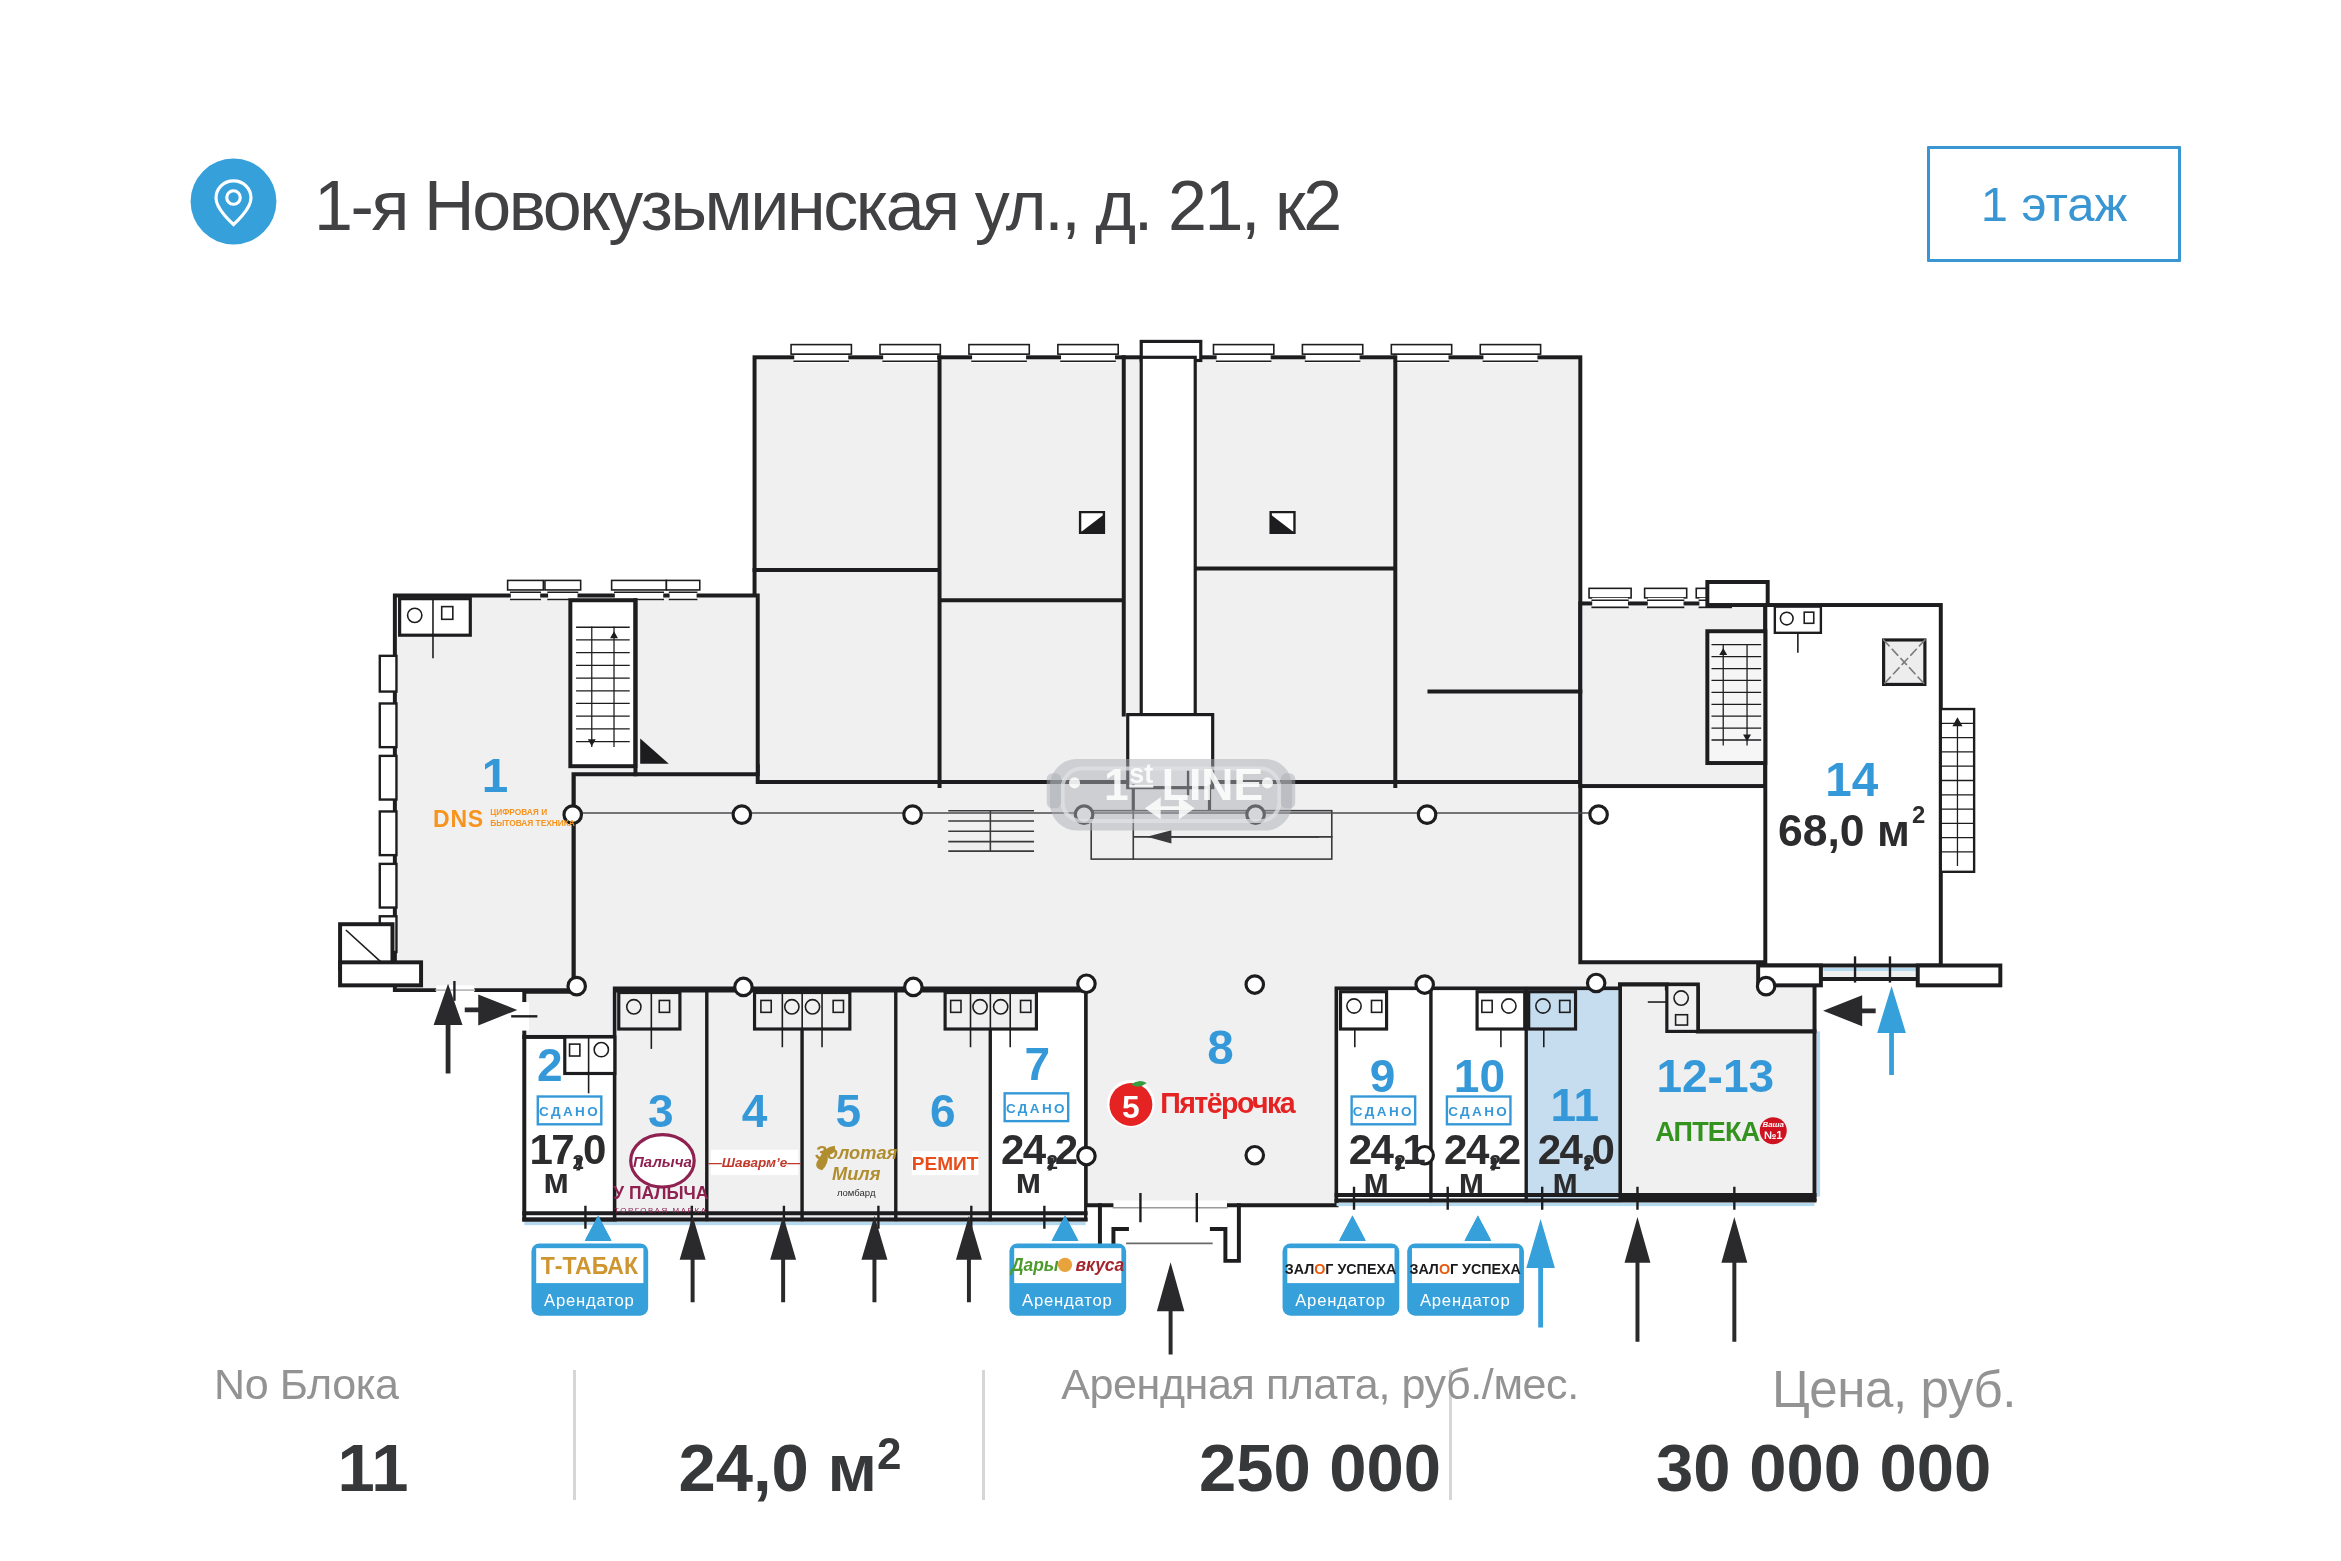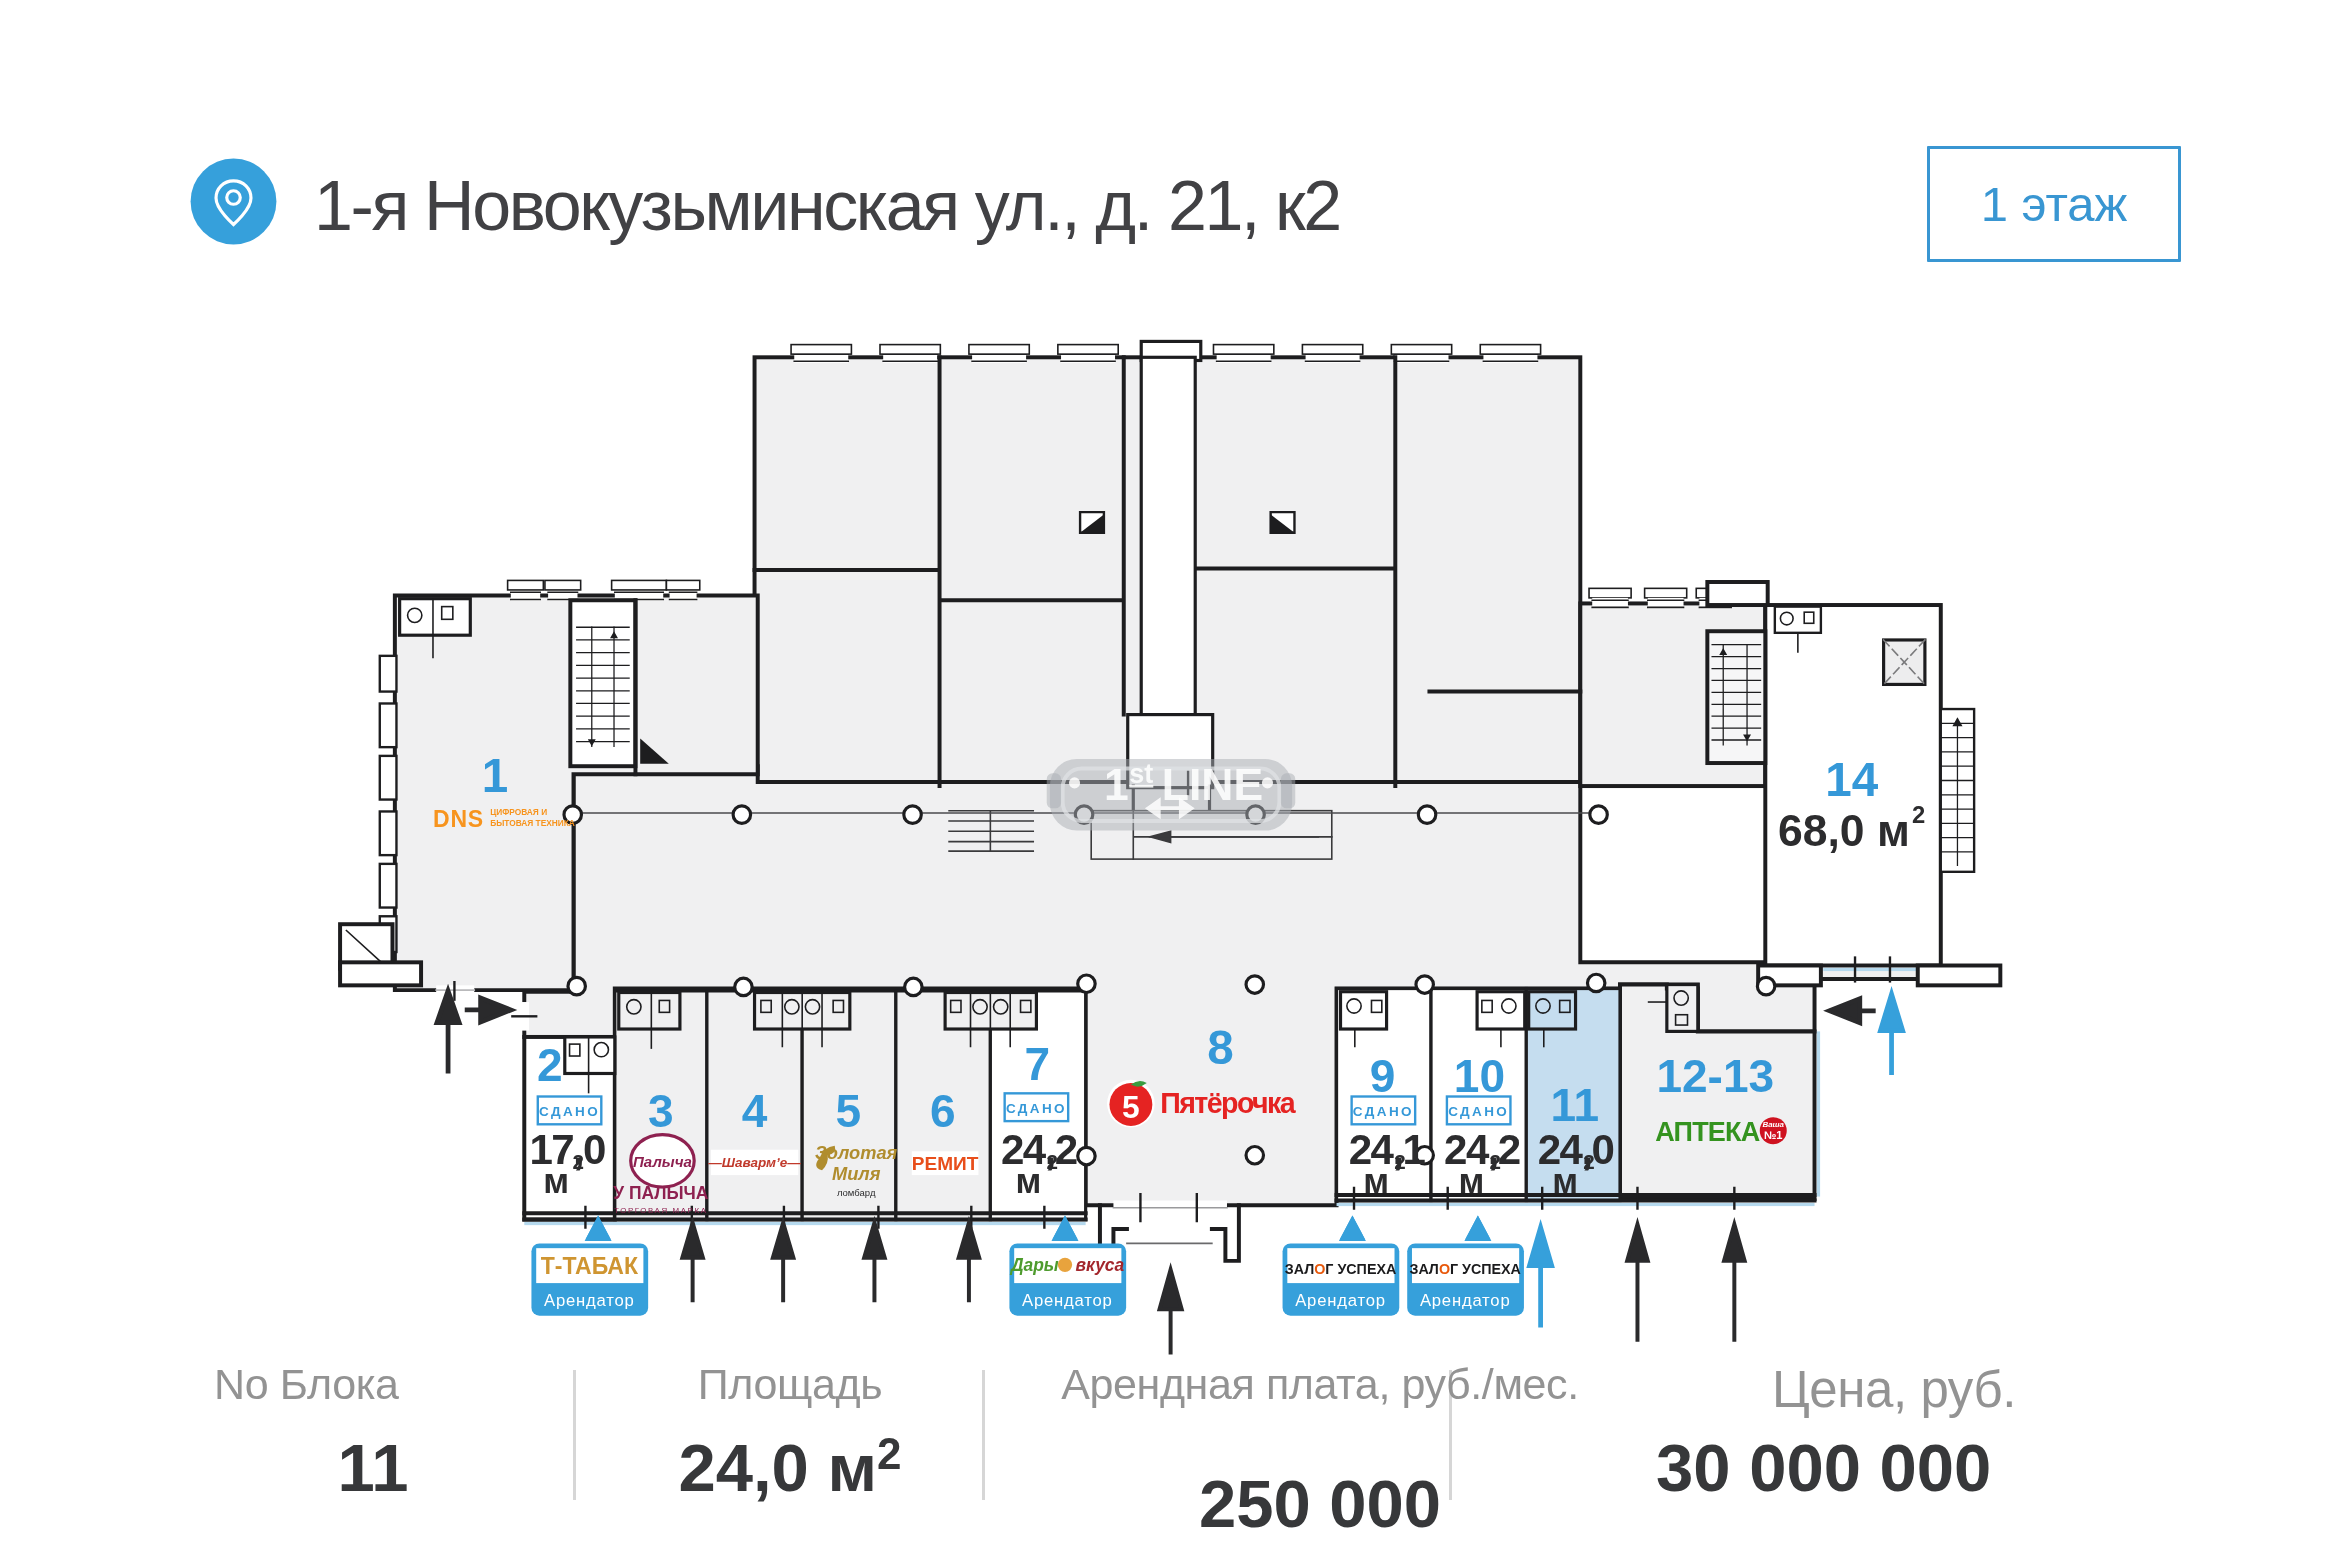--- a/index.html
+++ b/index.html
@@ -506,7 +506,6 @@
 
   <div class="abs" style="left:214px;top:1429px;width:318px;text-align:center;font-size:67px;font-weight:bold;color:#37383a;">11</div>
 
-  <div class="abs" style="left:631px;top:1360px;width:318px;text-align:center;font-size:43px;color:#939393;letter-spacing:-0.4px;">Площадь</div>
 
   <div class="abs" style="left:631px;top:1429px;width:318px;text-align:center;font-size:67px;font-weight:bold;color:#37383a;">24,0 м<span style="font-size:44px;vertical-align:22px;">2</span></div>
 

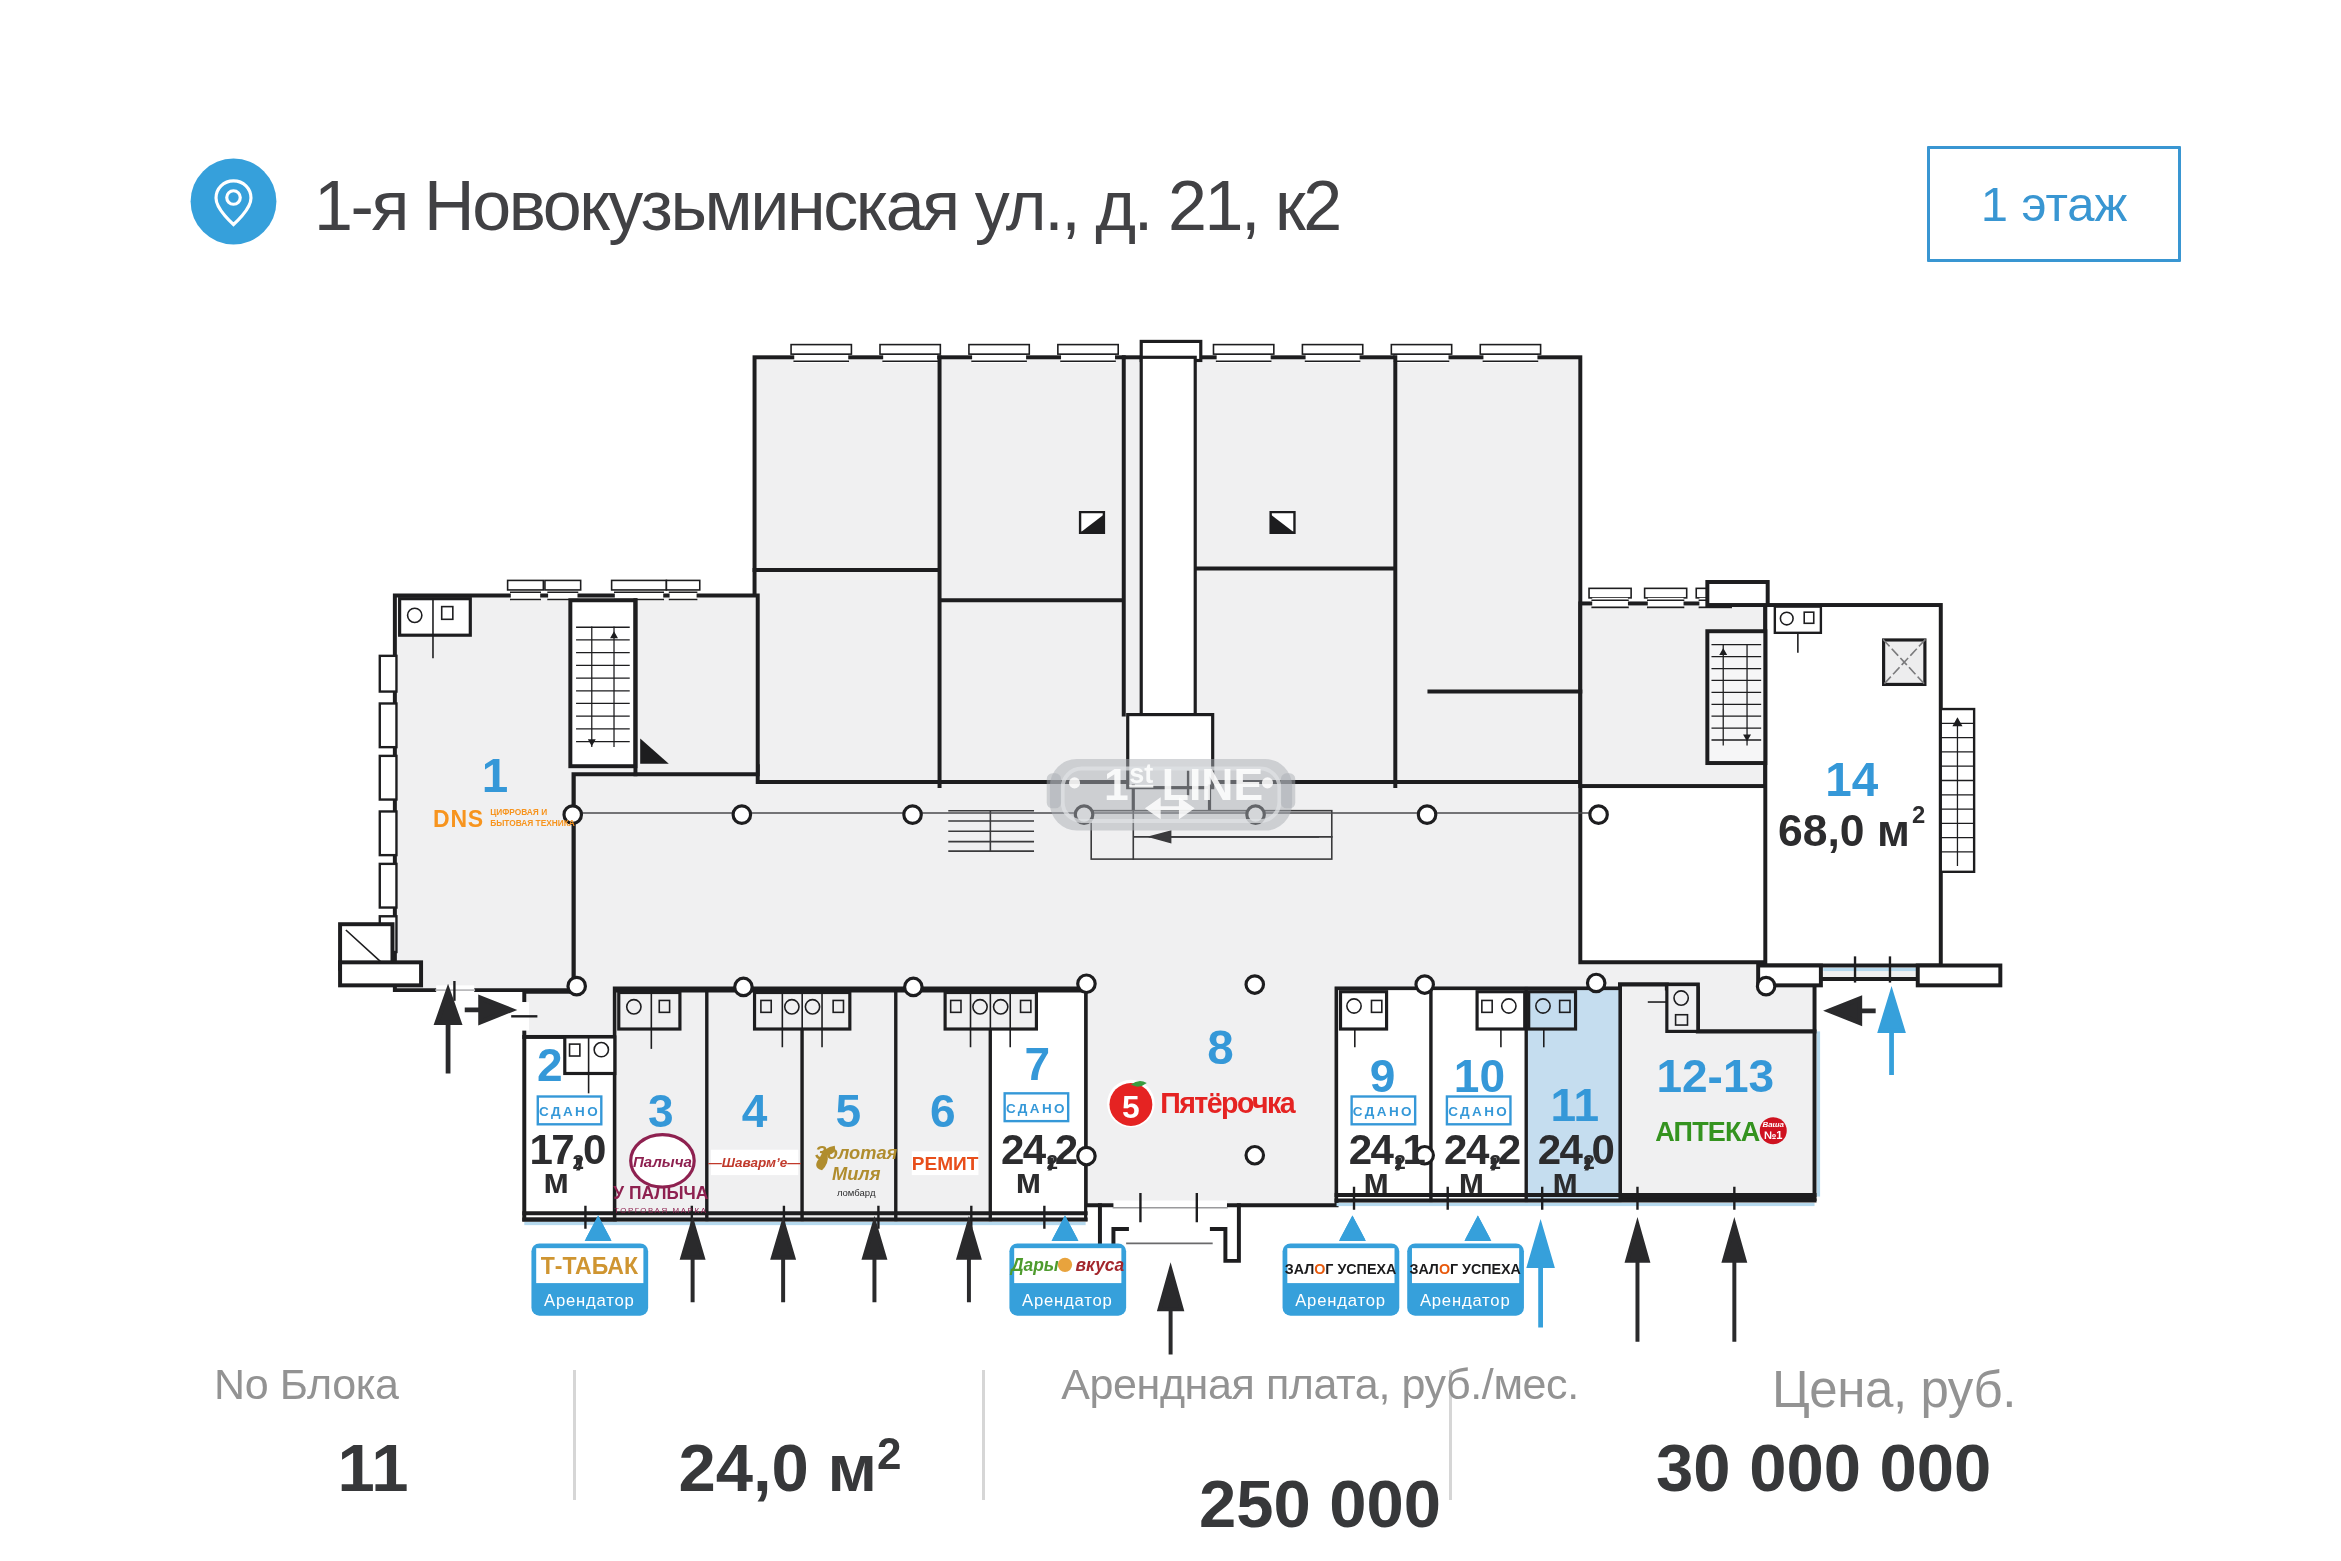--- a/index.html
+++ b/index.html
@@ -511,7 +511,7 @@
 
   <div class="abs" style="left:1042px;top:1360px;width:556px;text-align:center;font-size:43px;color:#939393;letter-spacing:-0.4px;">Арендная плата, руб./мес.</div>
 
-  <div class="abs" style="left:1042px;top:1429px;width:556px;text-align:center;font-size:67px;font-weight:bold;color:#37383a;margin-top:36px;">250 000</div>
+  <div class="abs" style="left:1042px;top:1429px;width:556px;text-align:center;font-size:67px;font-weight:bold;color:#37383a;">250 000</div>
 
   <div class="abs" style="left:1656px;top:1360px;width:476px;text-align:center;font-size:51px;color:#939393;letter-spacing:-0.4px;">Цена, руб.</div>
 

